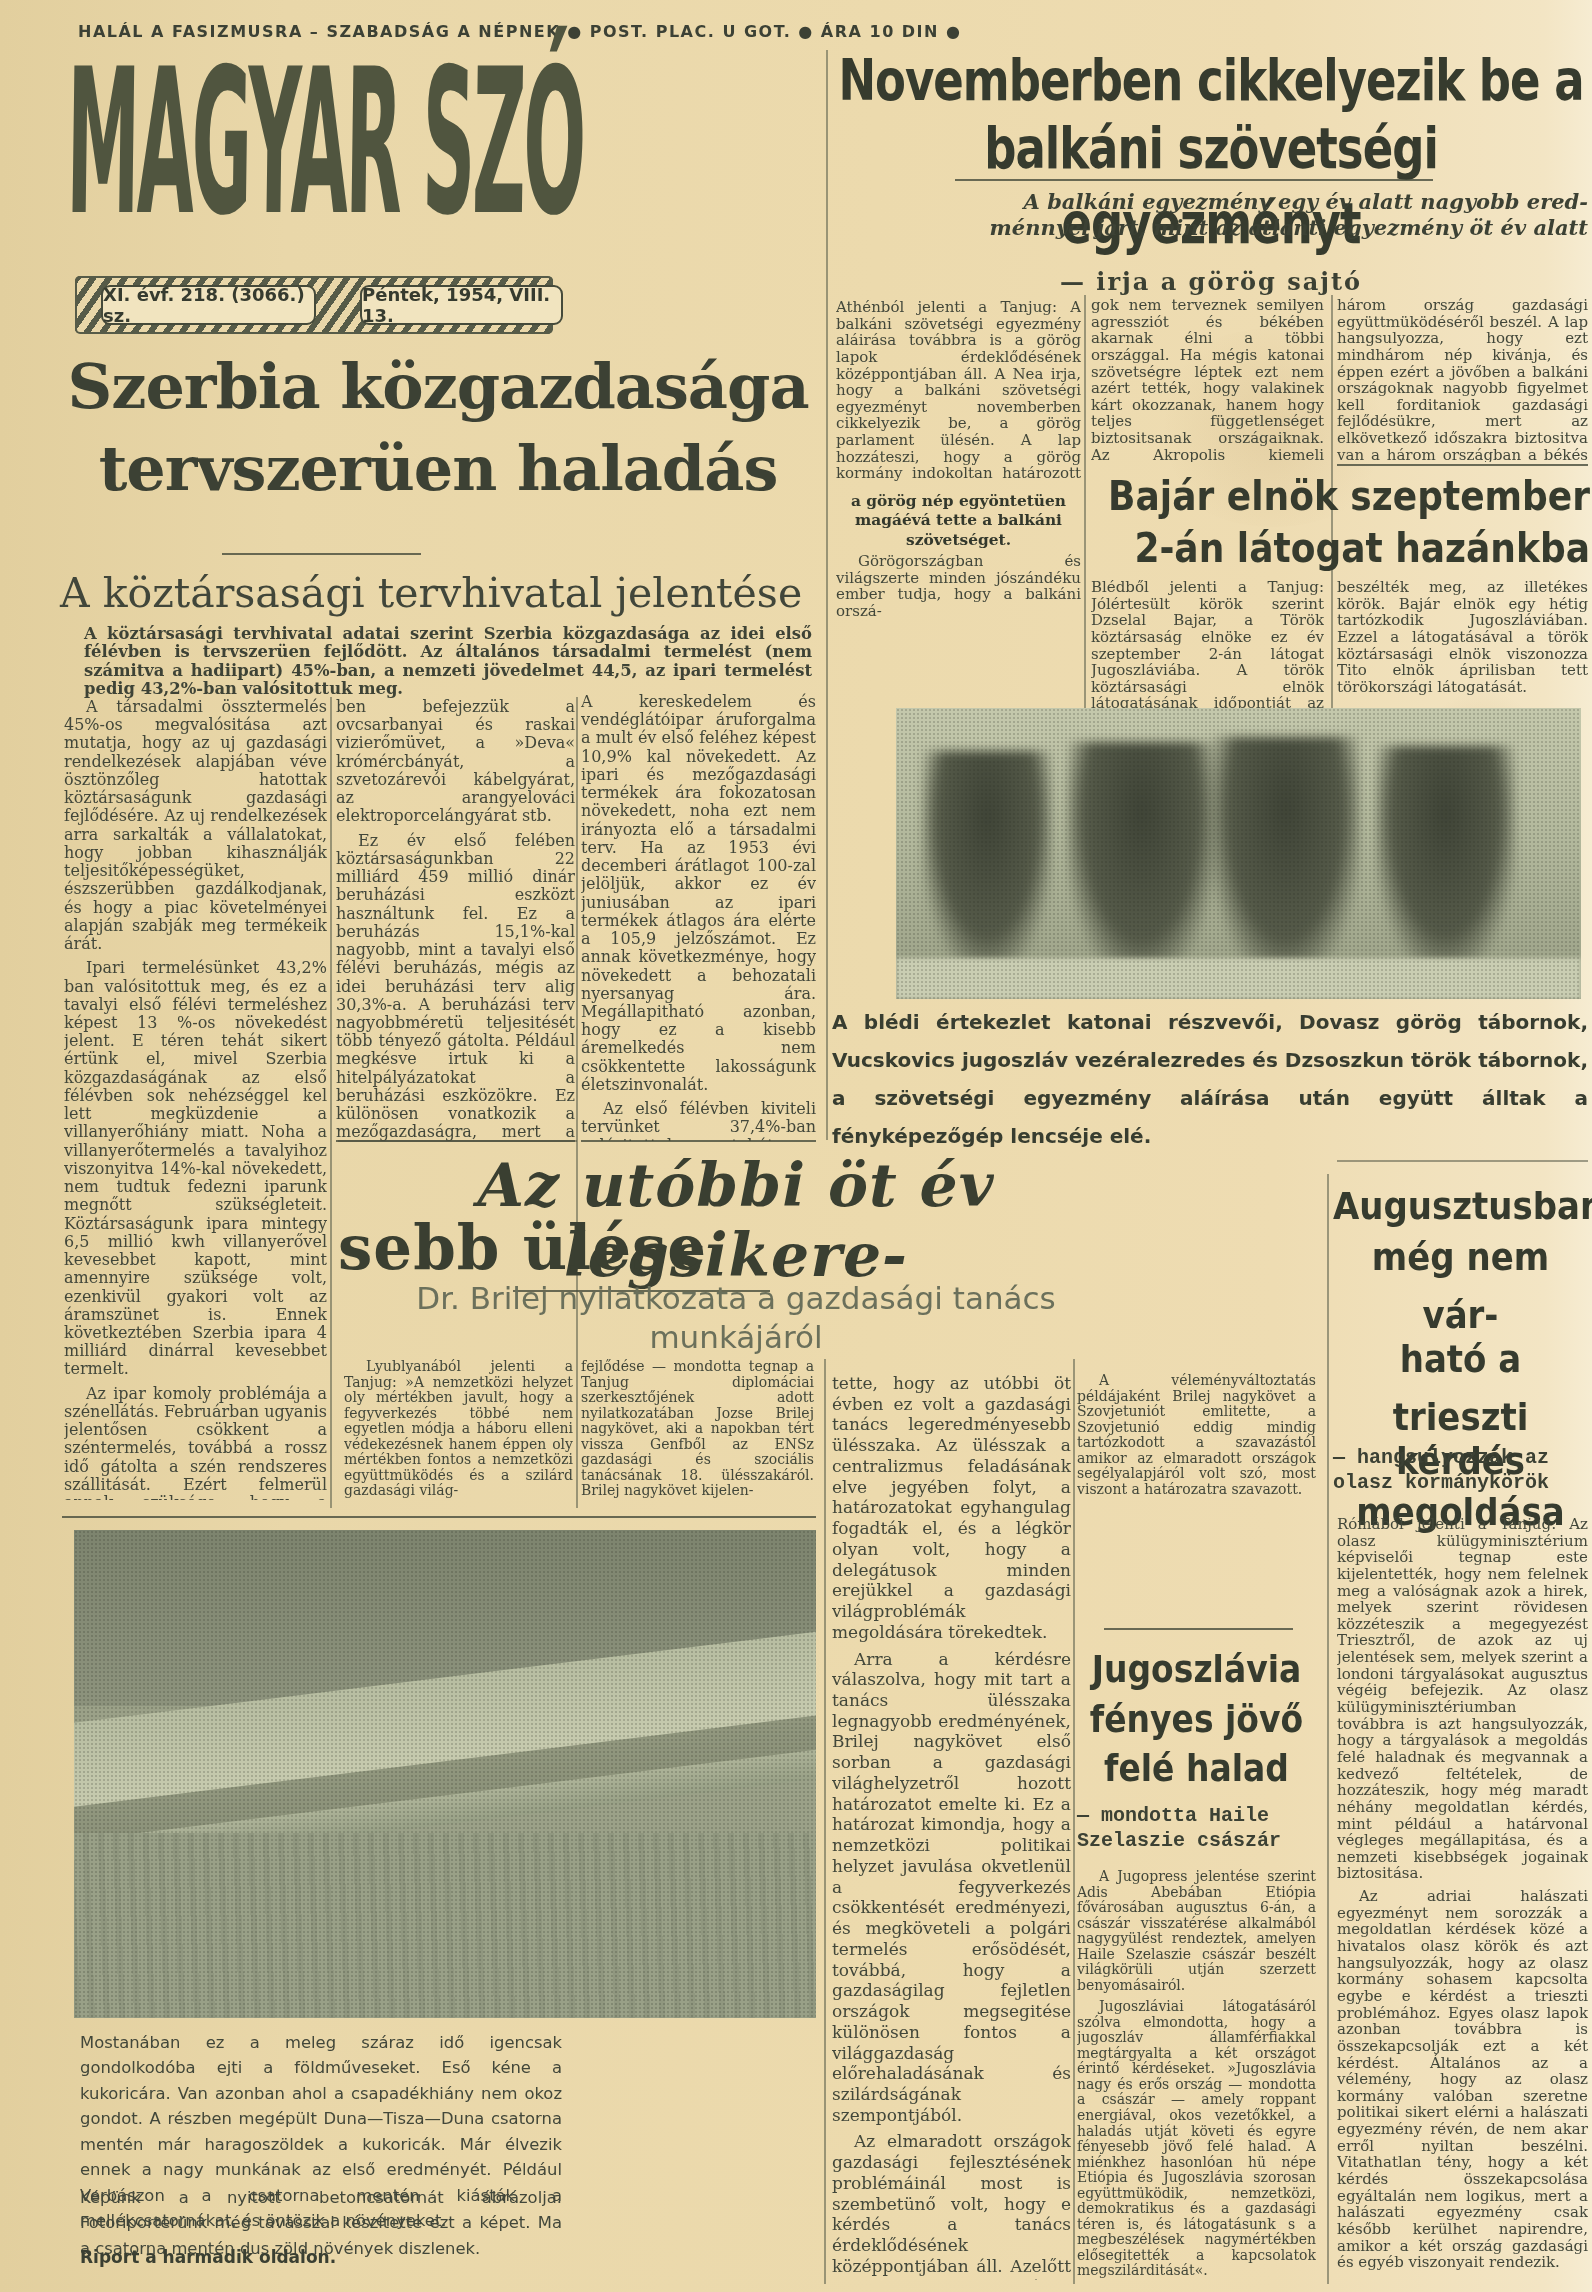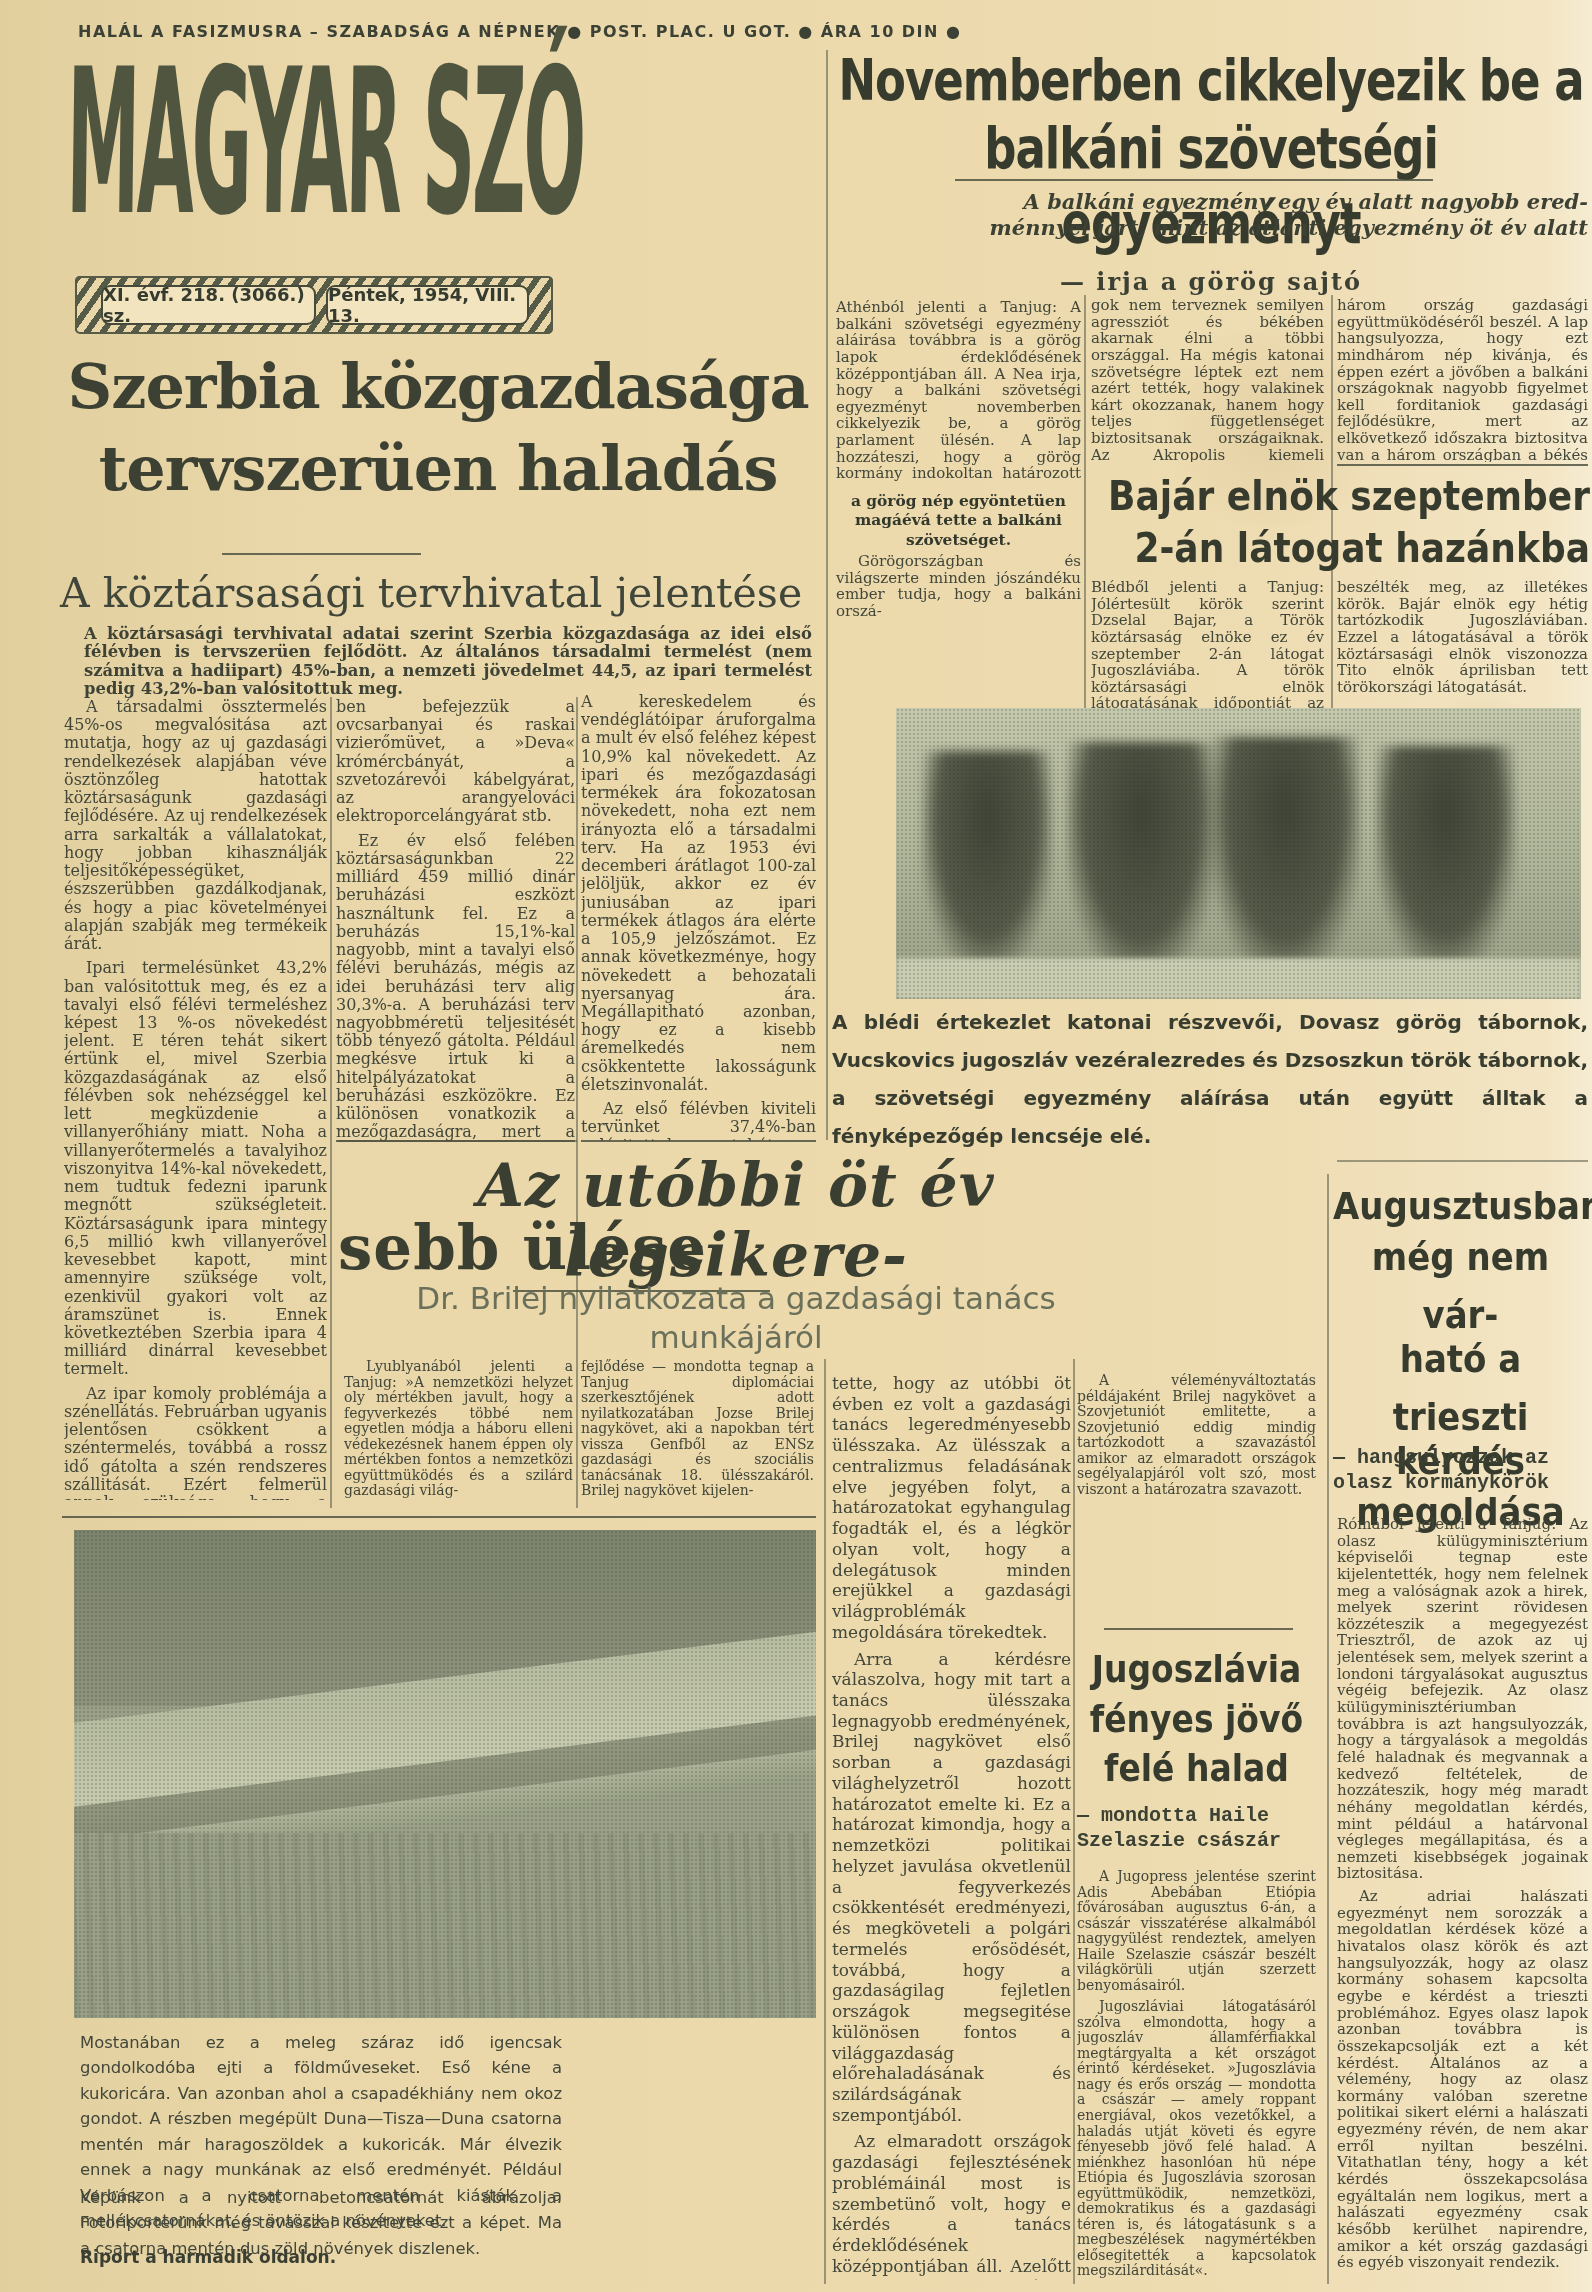--- a/index.html
+++ b/index.html
@@ -107,7 +107,7 @@
 
   <div id="banner" class="abs">
     <div class="bannerbox" style="left:26px;width:211px;">XI. évf. 218. (3066.) sz.</div>
-    <div class="bannerbox" style="left:251px;width:199px;">Péntek, 1954, VIII. 13.</div>
+    <div class="bannerbox" style="left:285px;width:199px;">Péntek, 1954, VIII. 13.</div>
   </div>
 
   <div id="sz-h1" class="abs" style="top:350px;">Szerbia közgazdasága</div>

